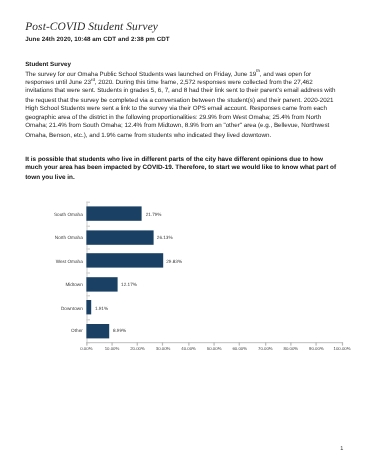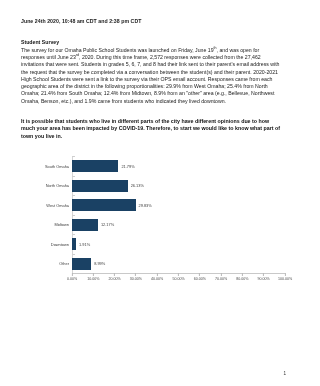--- a/index.html
+++ b/index.html
@@ -188,6 +188,7 @@
 
 <div class="page">
 
+  <div class="doc-title">Post-COVID Student Survey</div>
   <div class="doc-subtitle">June 24th 2020, 10:48 am CDT and 2:38 pm CDT</div>
 
   <div class="section-heading">Student Survey</div>

